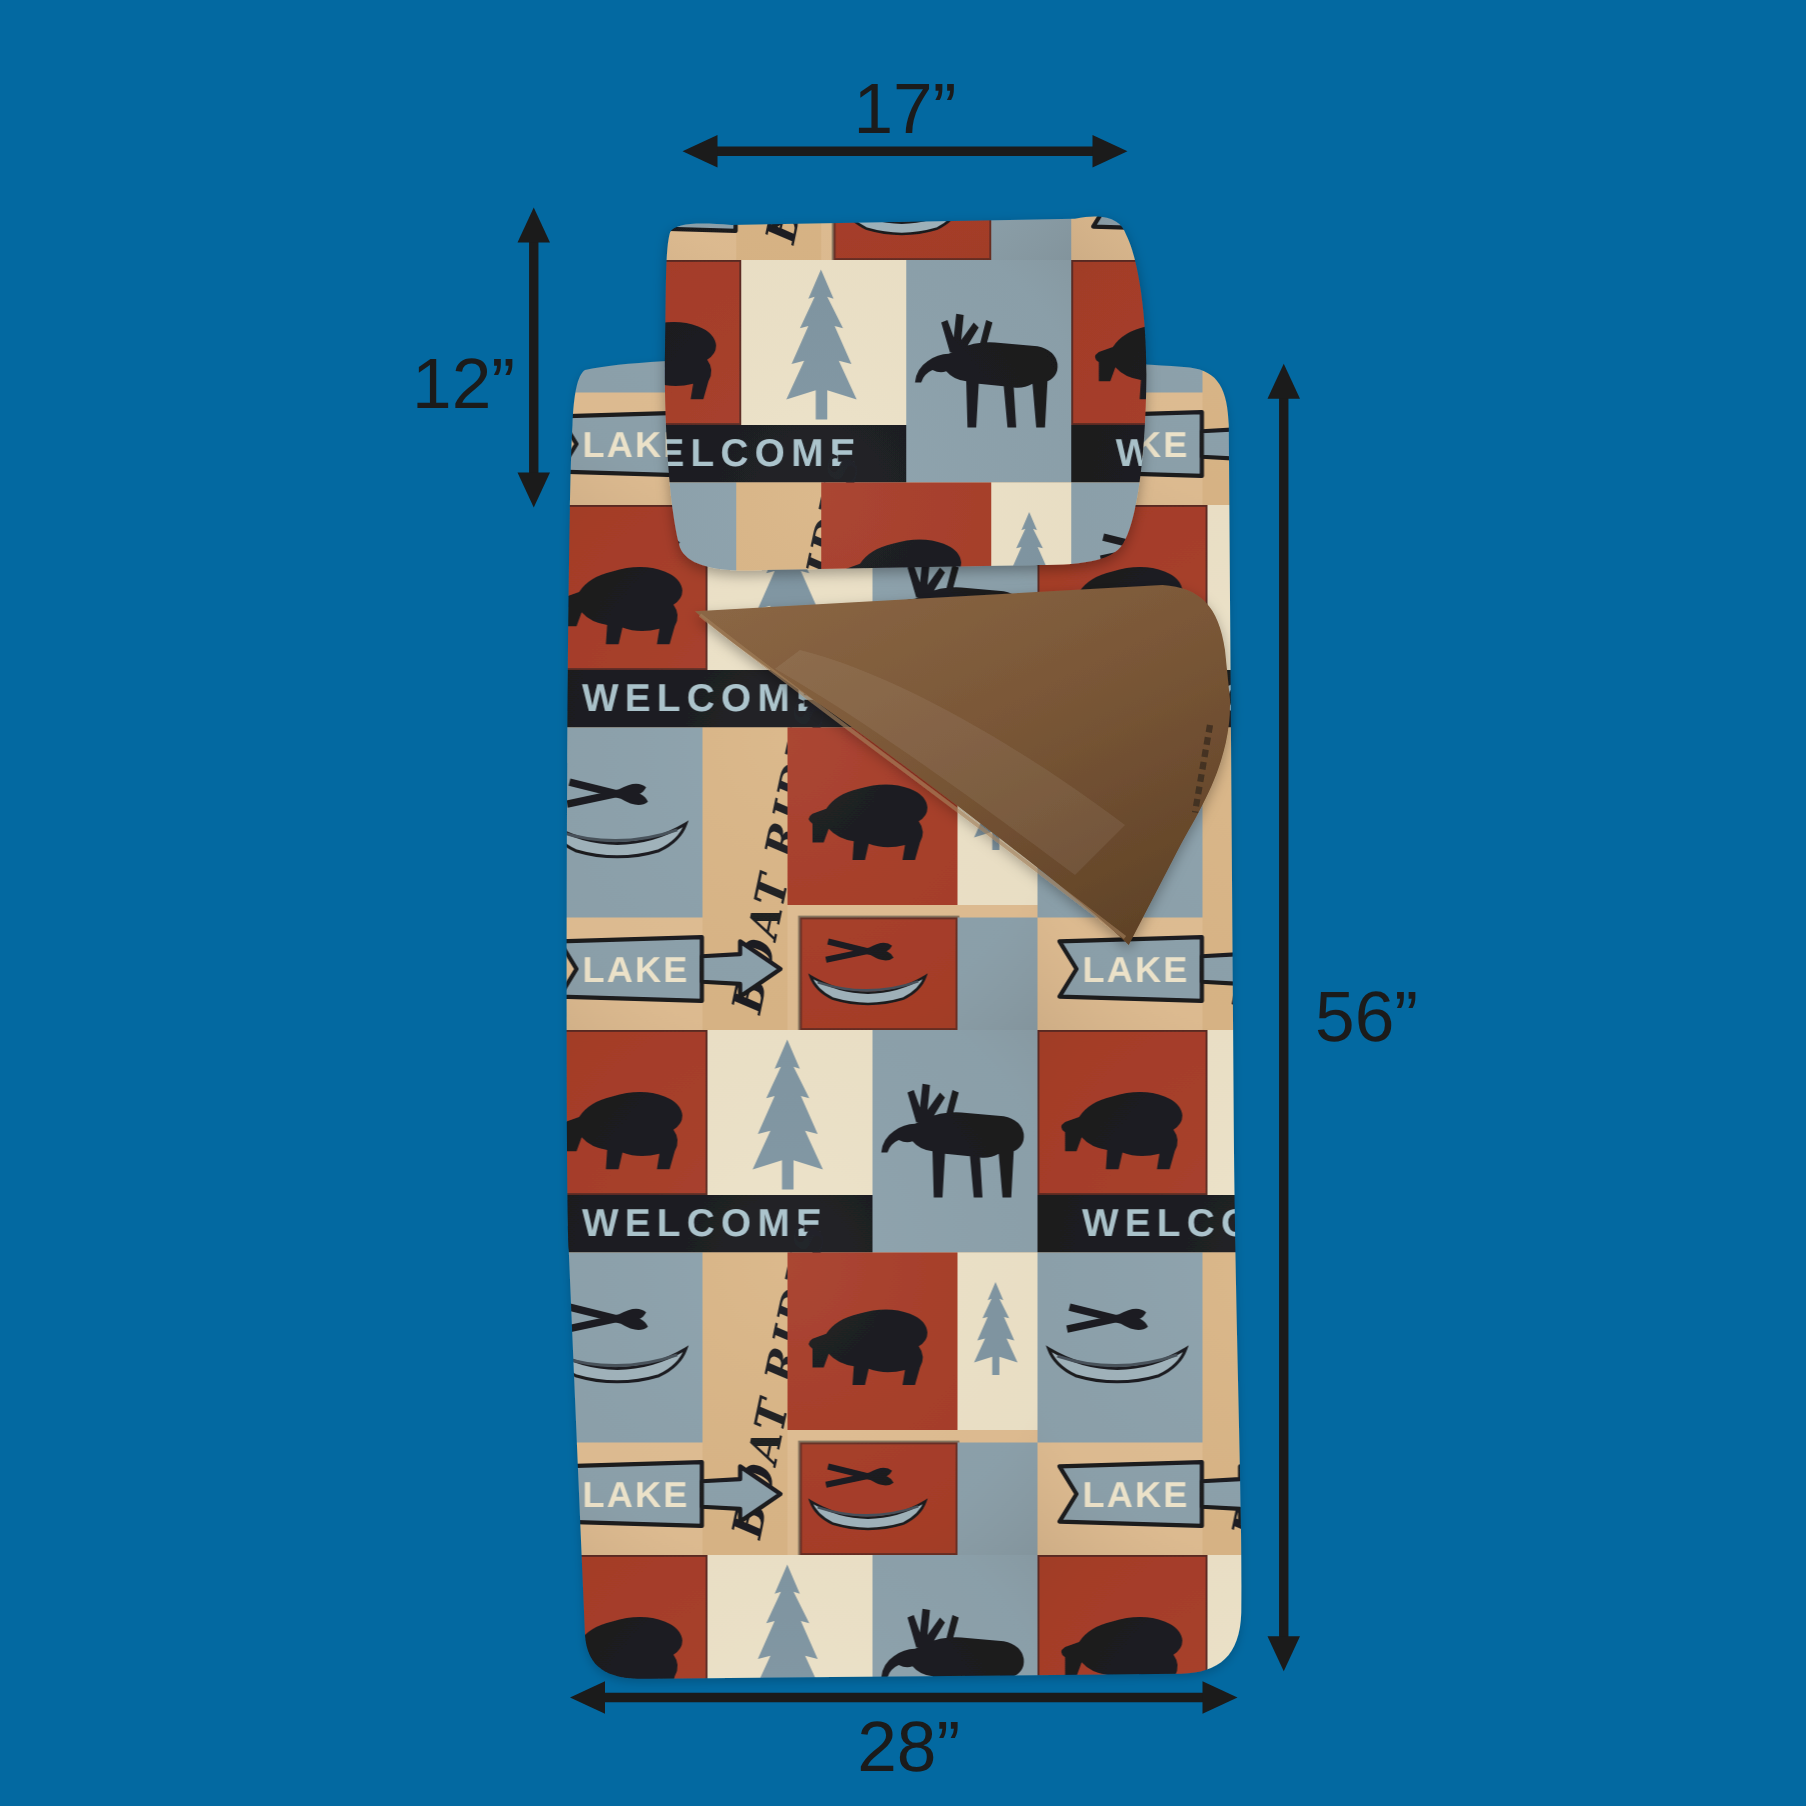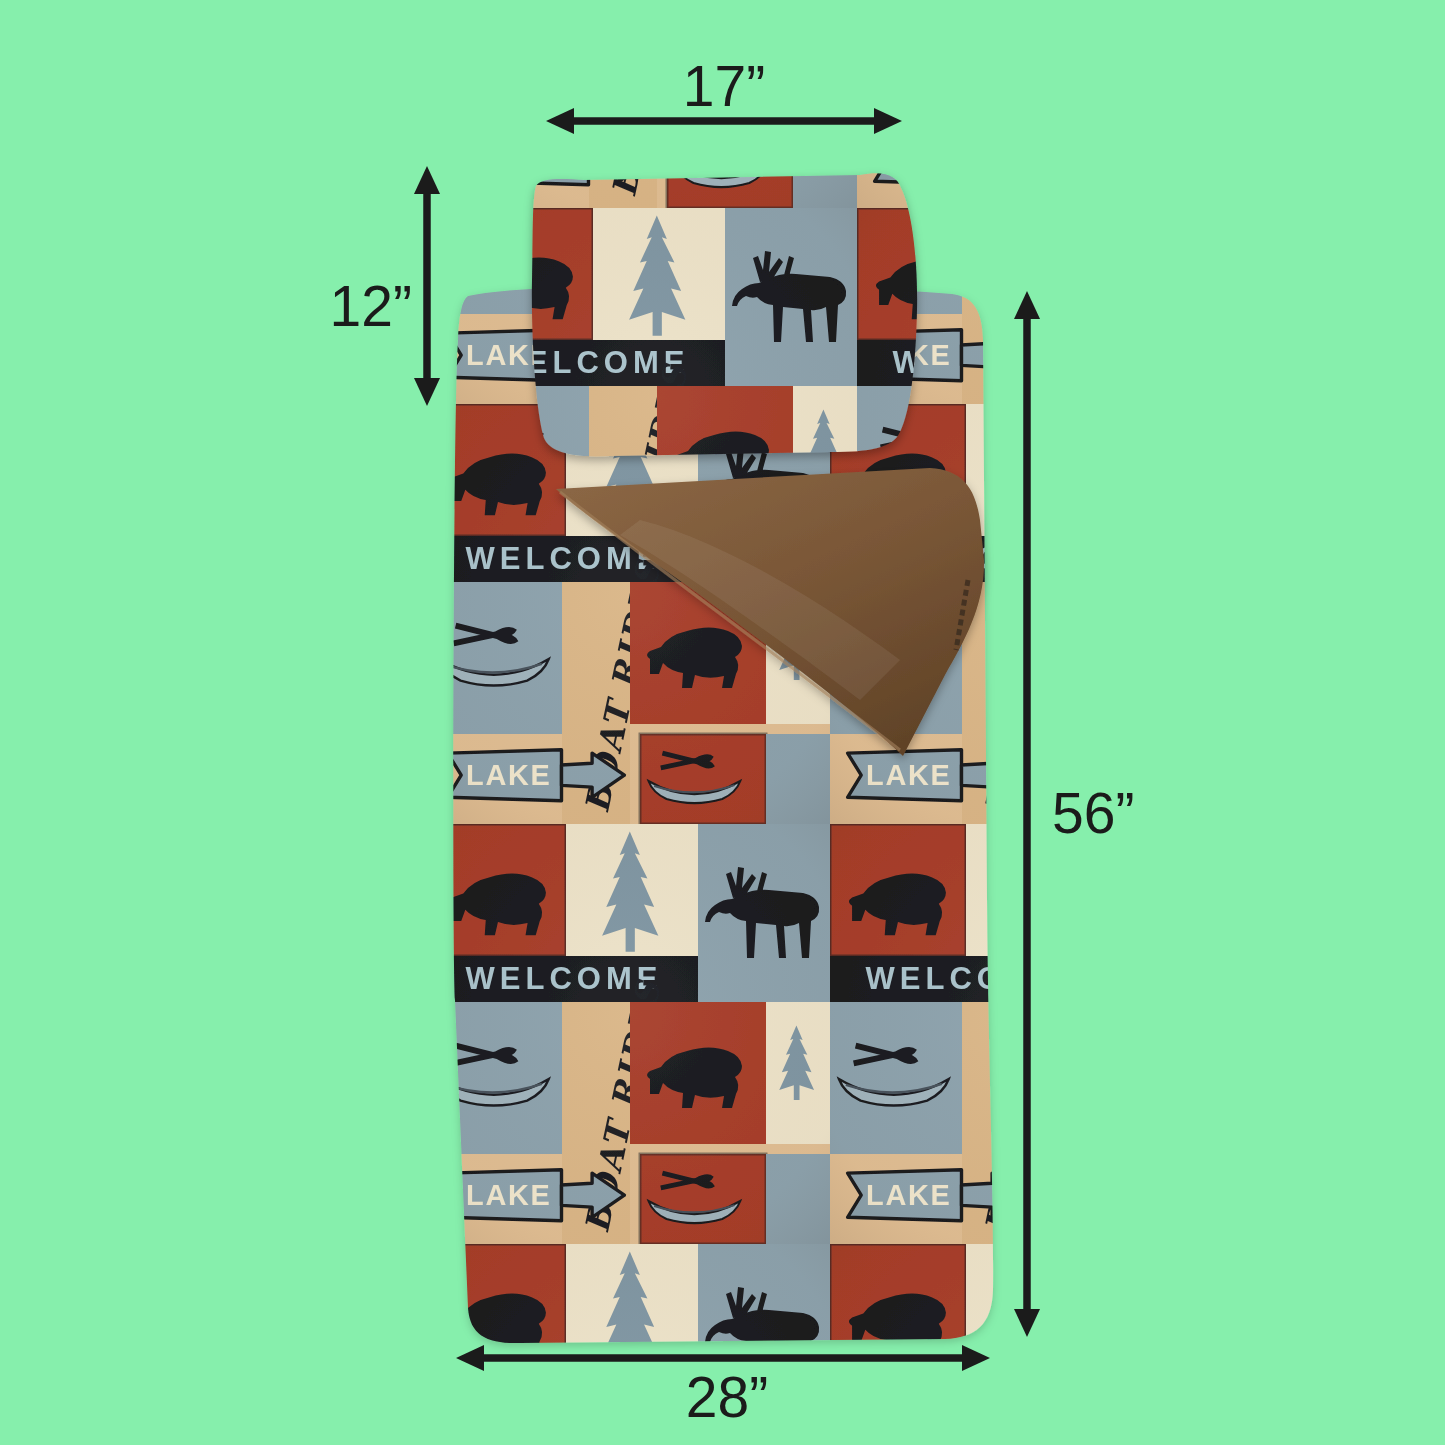--- a/index.html
+++ b/index.html
@@ -3,7 +3,7 @@
 <meta charset="utf-8">
 <style>
   html,body{margin:0;padding:0;background:#ffffff;}
-  .stage{position:relative;width:1445px;height:1445px;background:#86efac;overflow:hidden;
+  .stage{position:relative;width:1445px;height:1445px;background:#0369a1;overflow:hidden;
          font-family:"Liberation Sans", sans-serif;}
   svg{display:block;}
   text{font-family:"Liberation Sans", sans-serif;}

